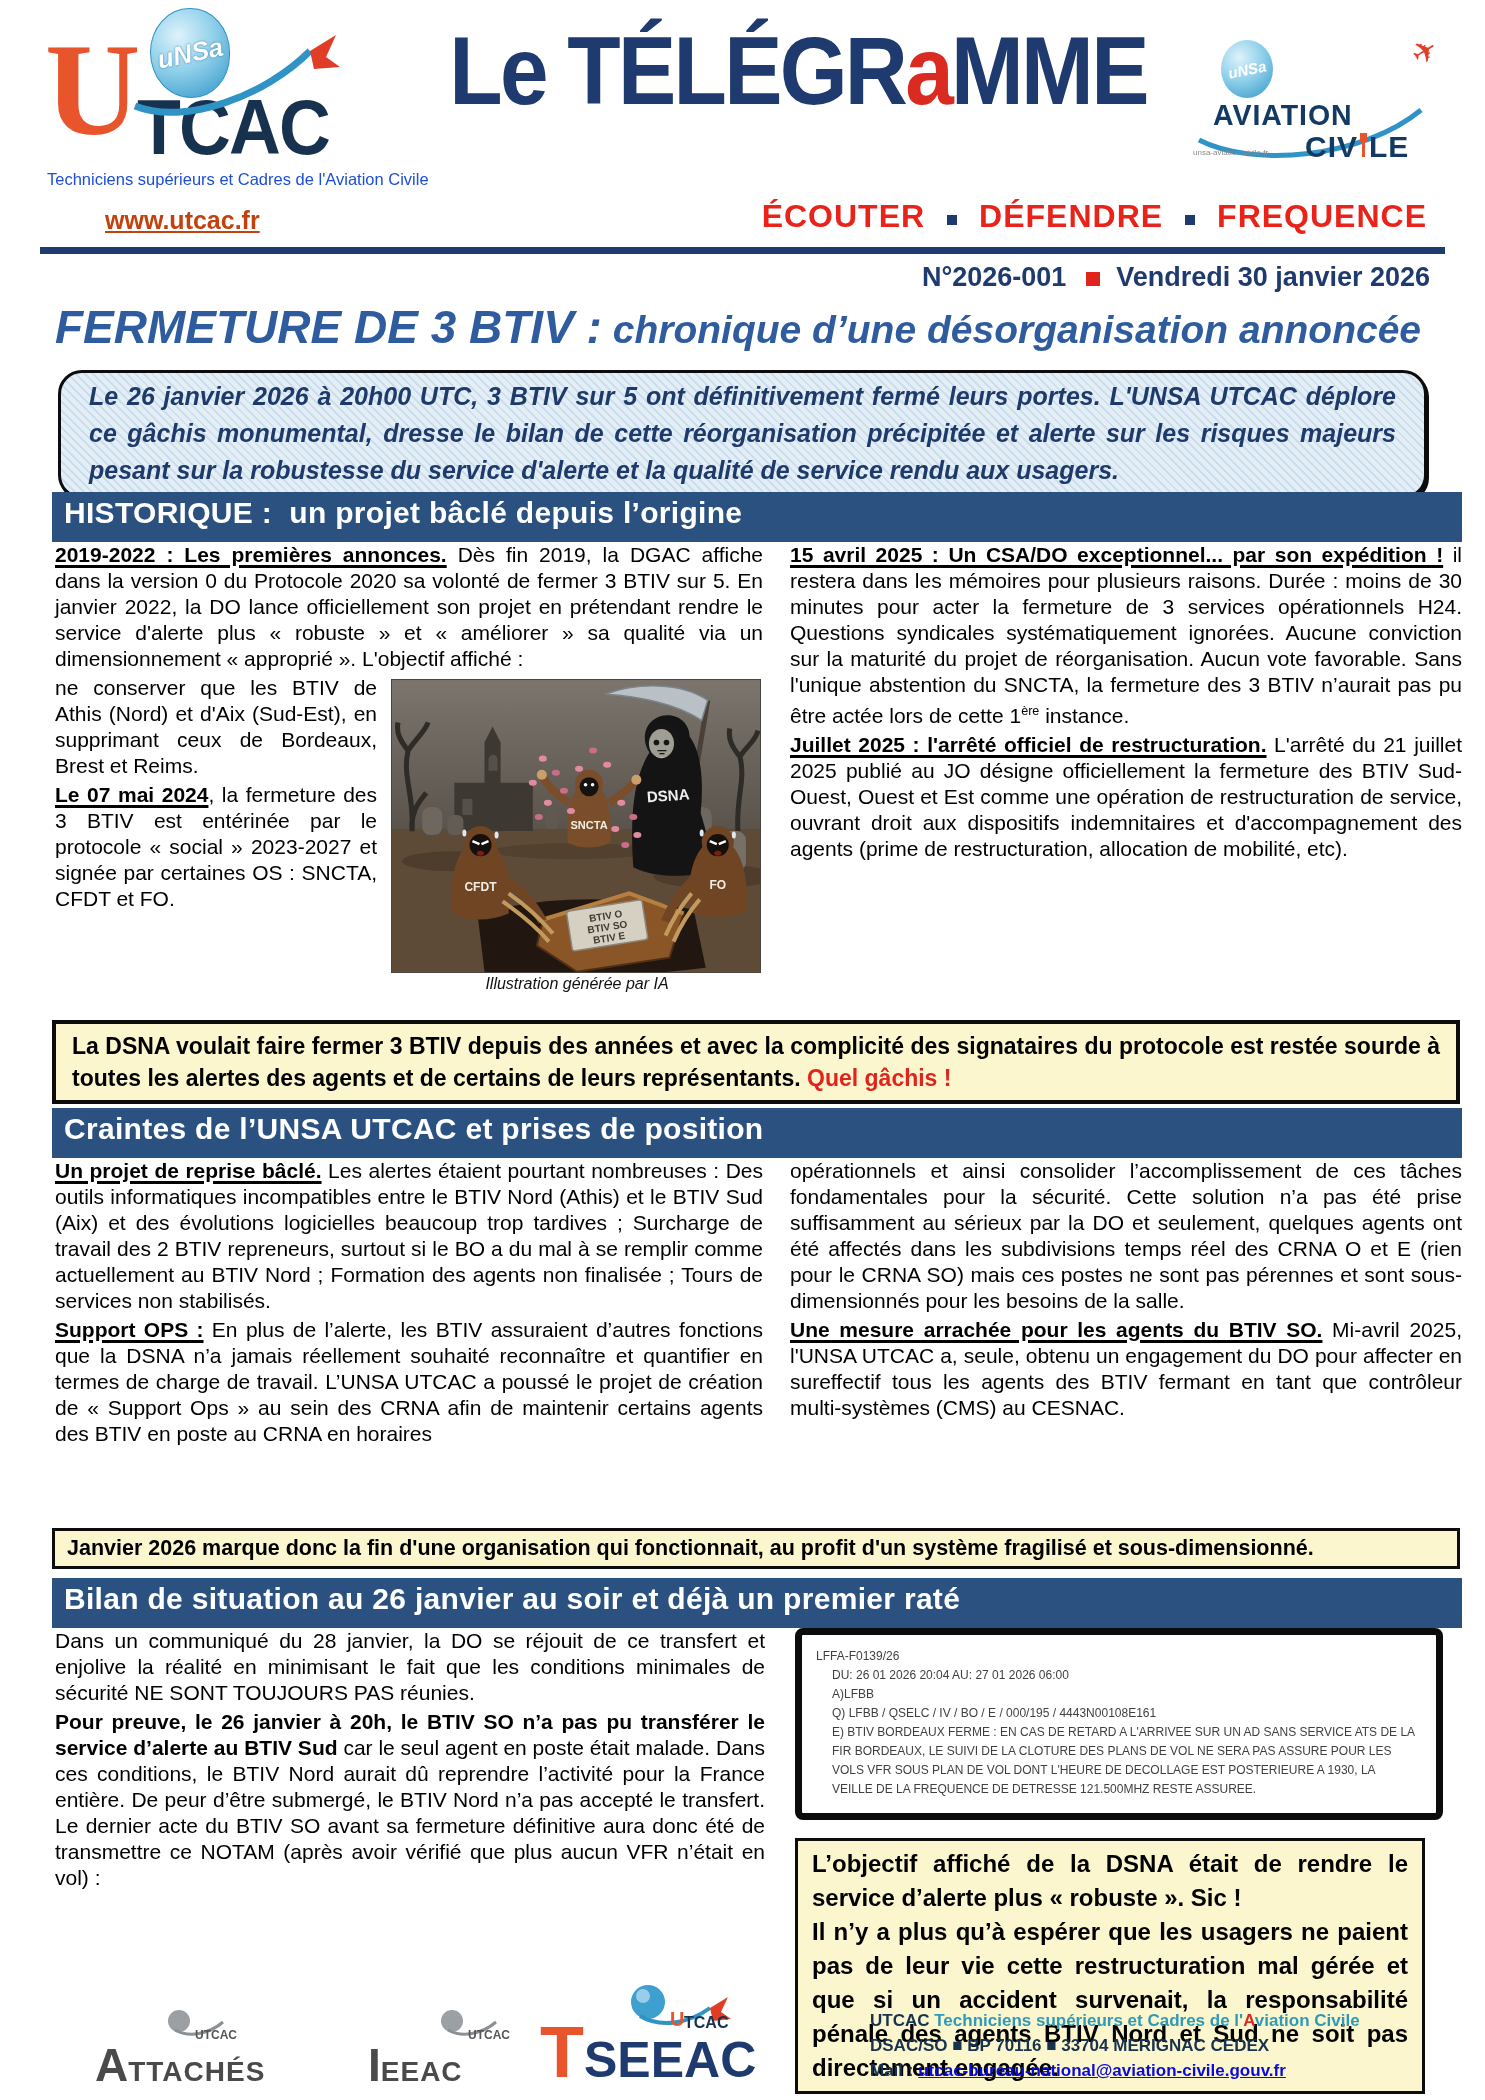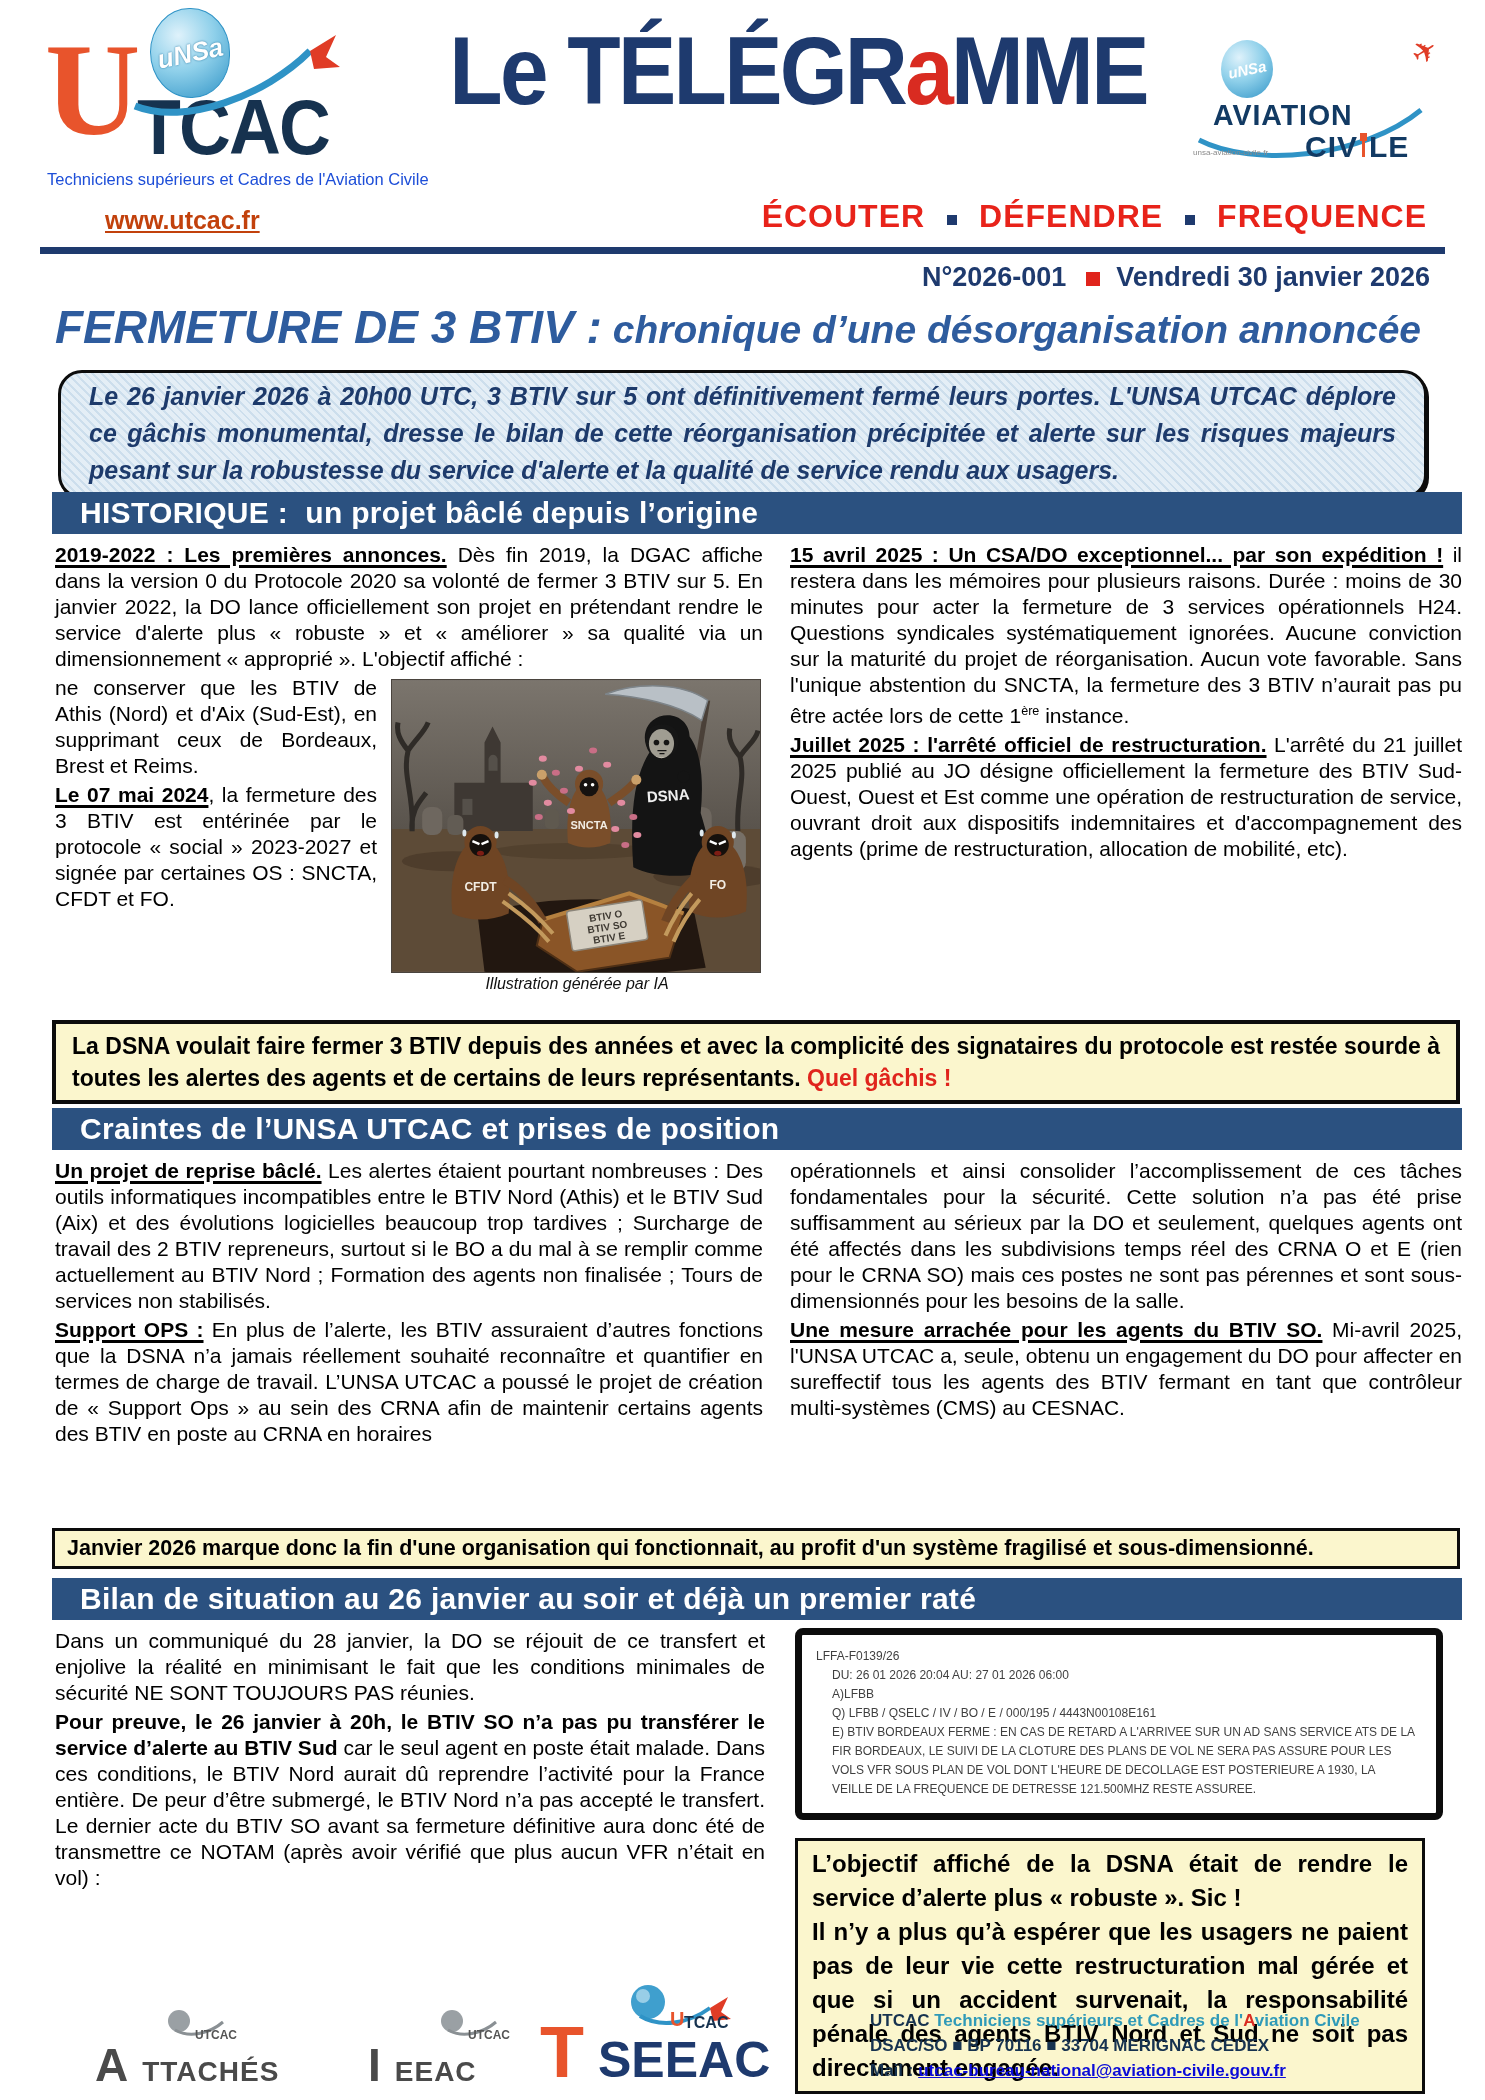--- a/index.html
+++ b/index.html
@@ -56,8 +56,8 @@
   .intro p{margin:0;font-size:25px;line-height:37px;font-weight:bold;font-style:italic;color:#1d3a6b;text-align:justify;}
 
   
-  .bar{position:absolute;left:52px;right:23px;height:42px;background:#2b5180;color:#fff;font-weight:bold;
-       font-size:30px;line-height:42px;padding-left:28px;letter-spacing:.3px;transform-origin:left;}
+  .bar{position:absolute;left:52px;right:23px;height:50px;background:#2b5180;color:#fff;font-weight:bold;
+       font-size:30px;line-height:42px;padding-left:12px;letter-spacing:.3px;transform-origin:left;}
   .bar1{top:492px;}
   .bar2{top:1108px;}
   .bar3{top:1578px;}

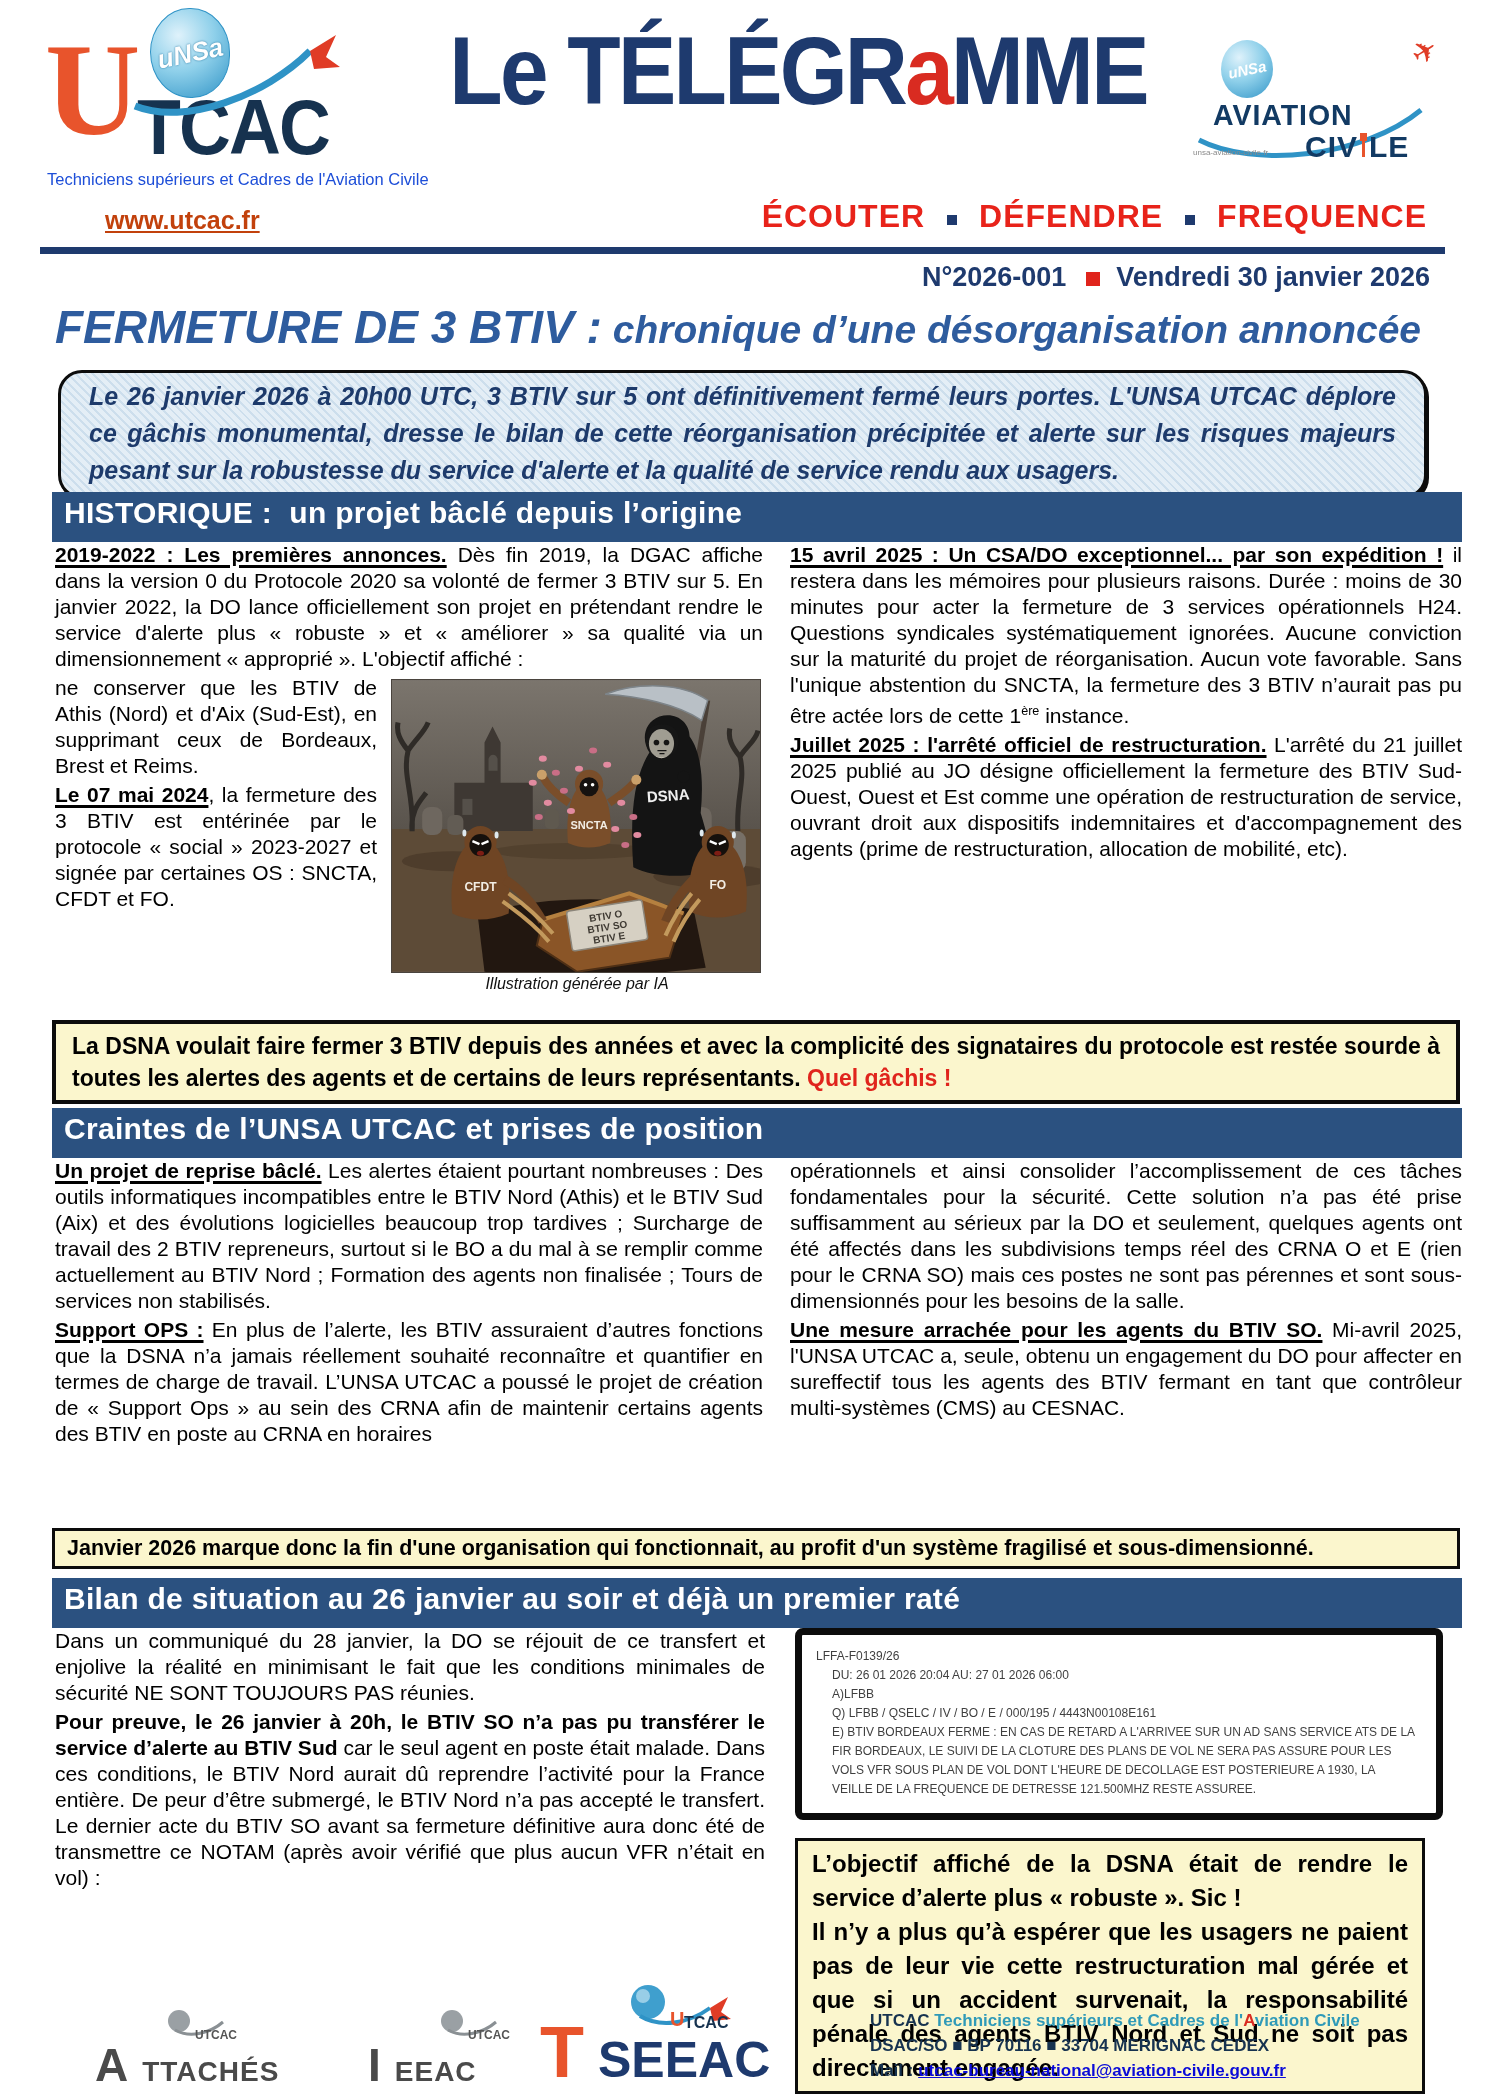--- a/index.html
+++ b/index.html
@@ -95,7 +95,7 @@
   .flogo{position:absolute;}
   .flogo .word{font-weight:bold;color:#4a4a4a;}
   .flogo .big{font-size:46px;}
-  .flogo .rest{font-size:28px;letter-spacing:1px;margin-left:14px;}
+  .flogo .rest{font-size:28px;letter-spacing:1px;}
   .mini{display:block;margin-left:70px;margin-bottom:-6px;}
   .mini circle{}
   .fl-att{left:95px;top:28px;}

